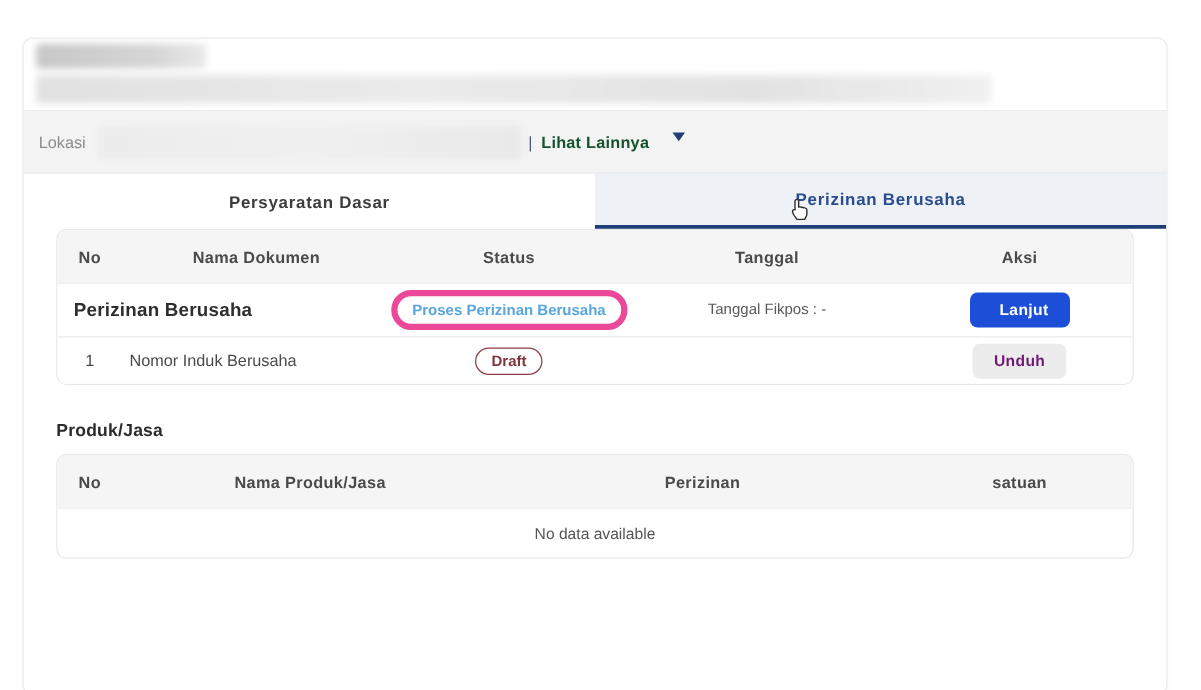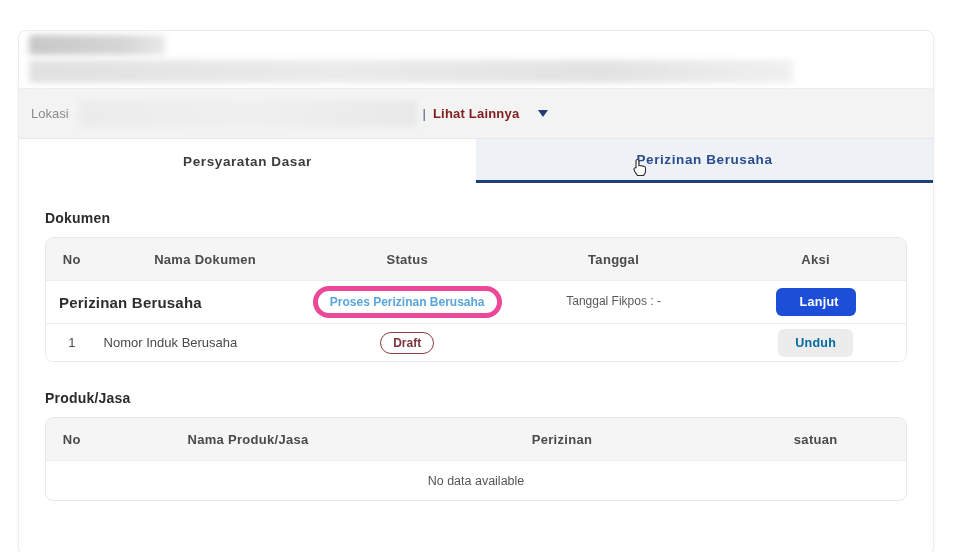--- a/index.html
+++ b/index.html
@@ -63,12 +63,12 @@
   .lokasi-link-wrap { display: flex; align-items: center; gap: 7px; }
   .lokasi-pipe { color: #4a5b77; }
   .lihat-link {
-    color: #7f1d1d;
+    color: #14532d;
     font-weight: 600;
     font-size: 13px;
     letter-spacing: .2px;
     cursor: pointer;
-    display: flex; align-items: center; gap: 19px;
+    display: flex; gap: 19px;
   }
   .caret-down {
     width: 0; height: 0;

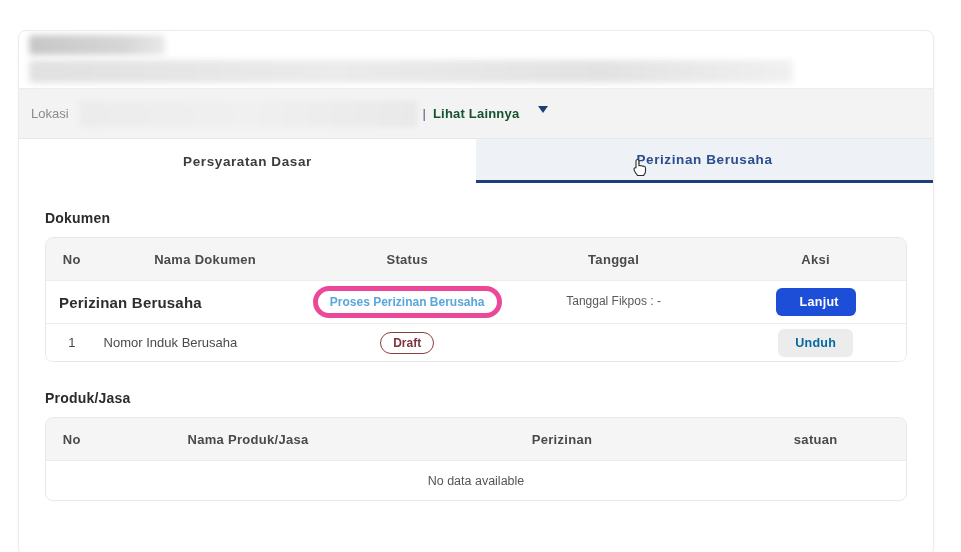--- a/index.html
+++ b/index.html
@@ -217,7 +217,6 @@
 
   <div class="content">
 
-    <div class="section-heading">Dokumen</div>
 
     <div class="tbl">
       <div class="tr tr-doc tr-head">

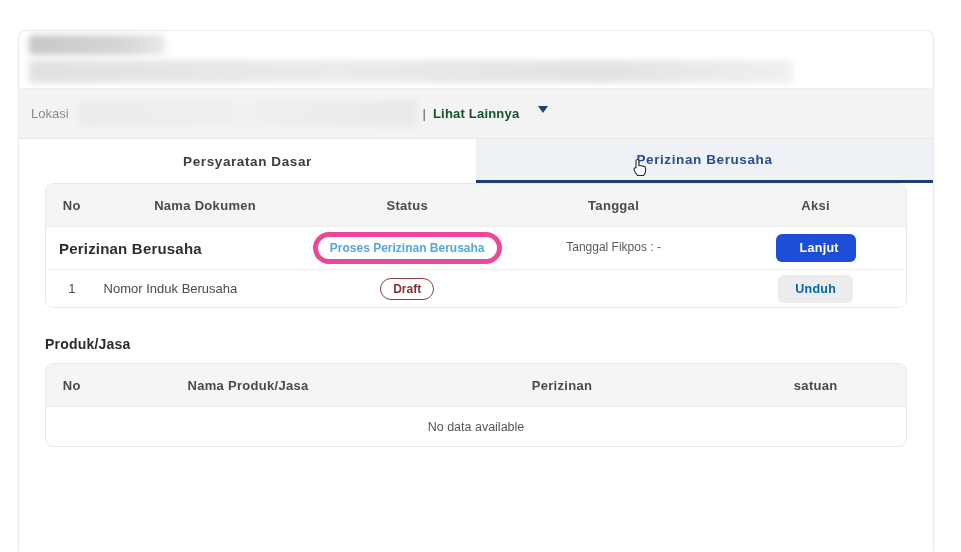--- a/index.html
+++ b/index.html
@@ -166,7 +166,7 @@
     letter-spacing: .3px;
   }
   .btn-navy { background: #1d4ed8; color: #ffffff; cursor: pointer; padding-left: 24px; }
-  .btn-disabled { background: #ececec; color: #0369a1; cursor: default; }
+  .btn-disabled { background: #ececec; color: #701a75; cursor: default; }
   .empty-row {
     height: 40px;
     border-top: 1px solid #ececec;

